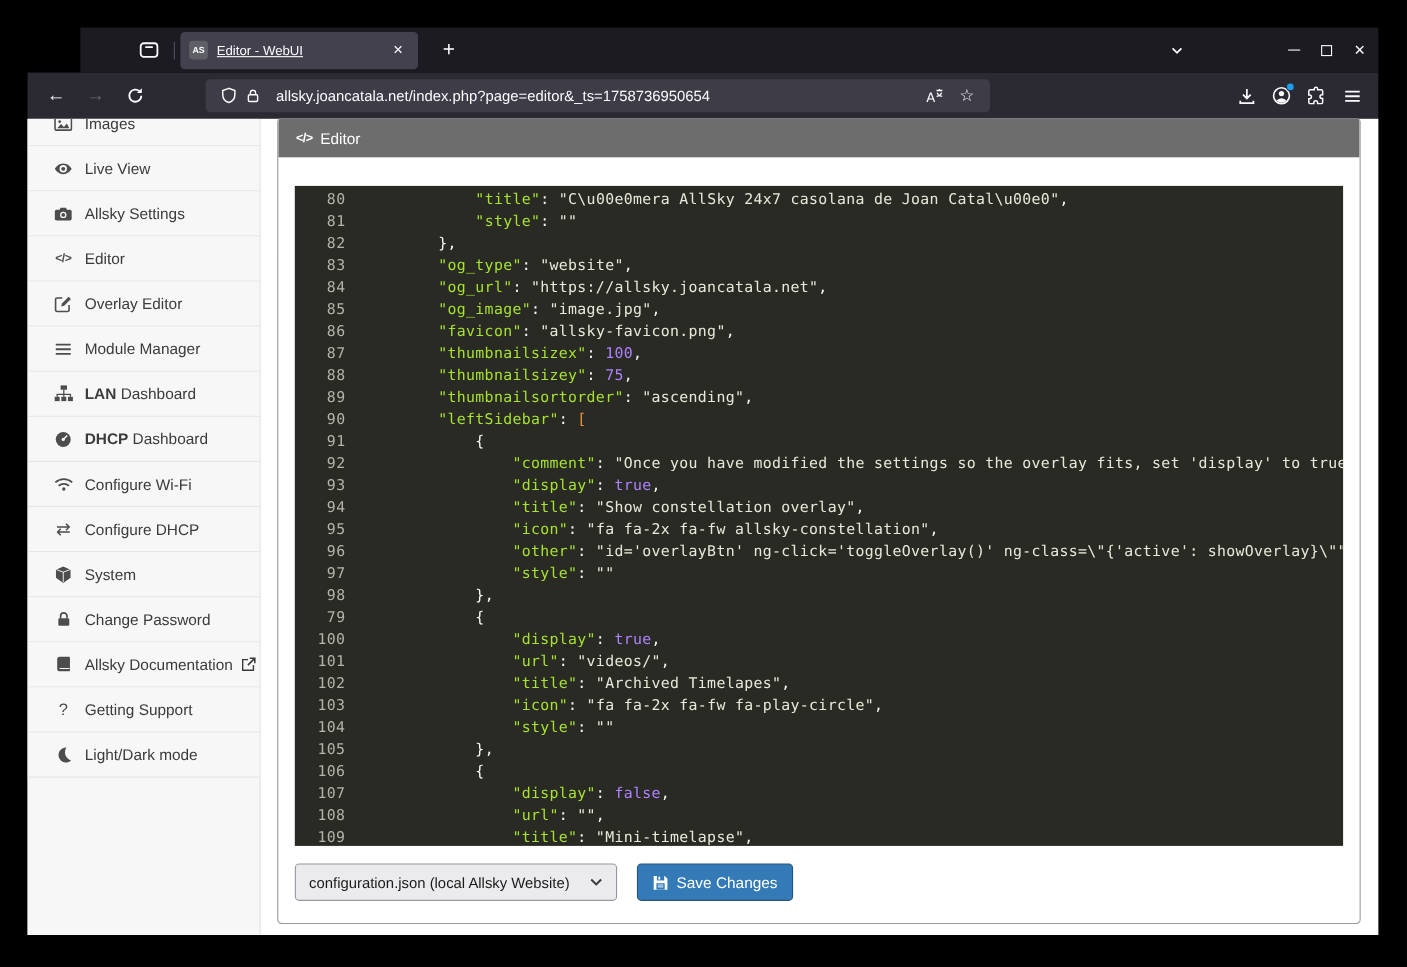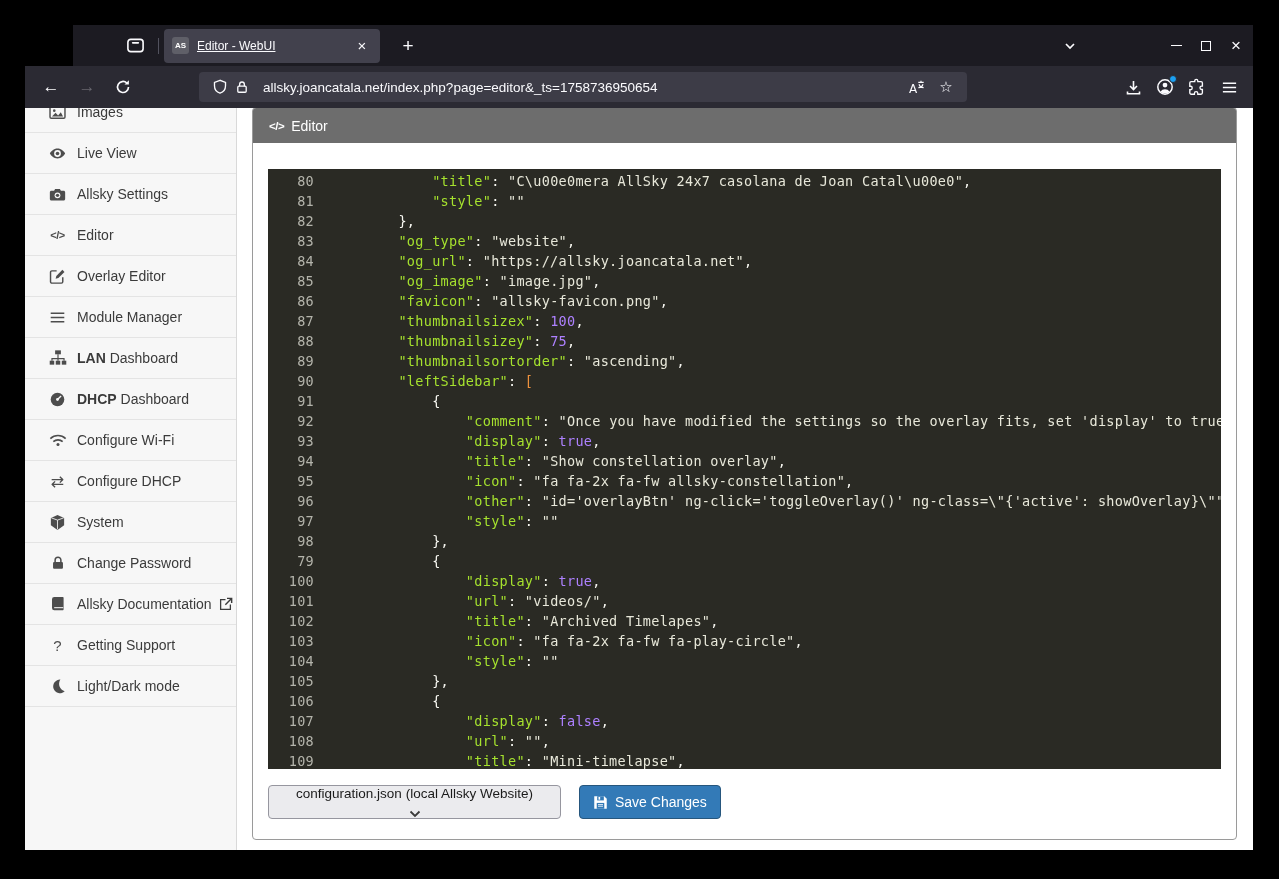--- a/index.html
+++ b/index.html
@@ -33,7 +33,7 @@
   .nav-btn { width:30px; height:30px; display:flex; align-items:center; justify-content:center;
              color:#fbfbfe; font-size:17px; border-radius:4px; margin-right:6px; }
   .nav-btn.disabled { color:#68676f; }
-  .urlbar { margin-left:55px; width:768px; height:30px; background:#3d3c47; border-radius:4px;
+  .urlbar { margin-left:43px; width:713px; height:30px; background:#3d3c47; border-radius:4px;
             display:flex; align-items:center; padding:0 10px; }
   .urlbar .sep { width:8px; }
   .url-text { color:#fbfbfe; font-size:13.5px; margin-left:10px; flex:1; white-space:nowrap; overflow:hidden; }

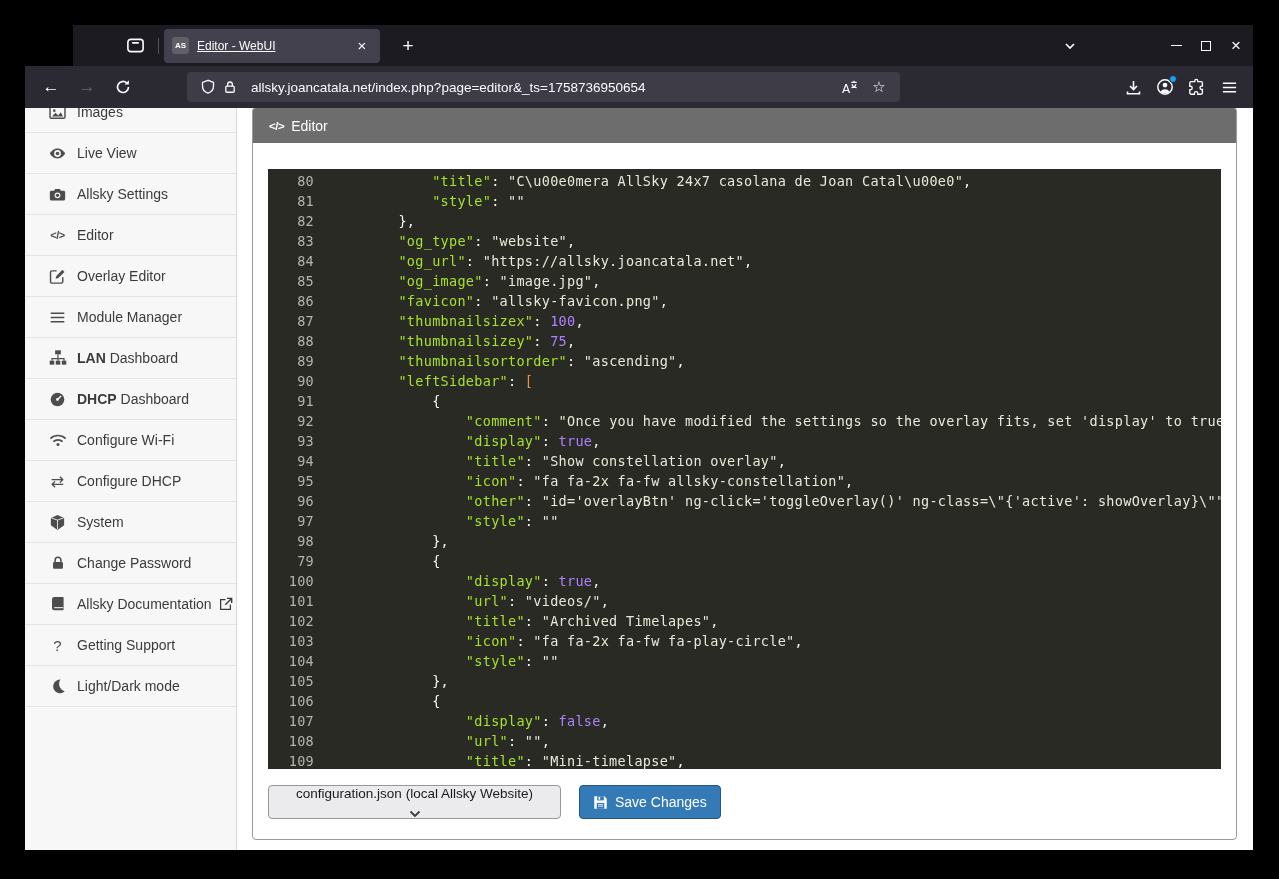--- a/index.html
+++ b/index.html
@@ -78,7 +78,7 @@
   .controls { margin-top:16px; display:flex; align-items:center; padding-bottom:22px; }
   .select { width:293px; height:34px; background:#ebebee; border:1px solid #96969f; border-radius:4px;
             display:flex; align-items:center; justify-content:space-between; padding:0 12px;
-            color:#1a1a1a; font-size:13.5px;flex-direction:column; }
+            color:#1a1a1a; font-size:13.5px; }
   .save { margin-left:18px; height:34px; background:#337ab7; border:1px solid #26567d; border-radius:4px;
           color:#fff; font-size:14px; display:flex; align-items:center; padding:0 13px; cursor:pointer;
           font-family:"Liberation Sans", sans-serif; }

